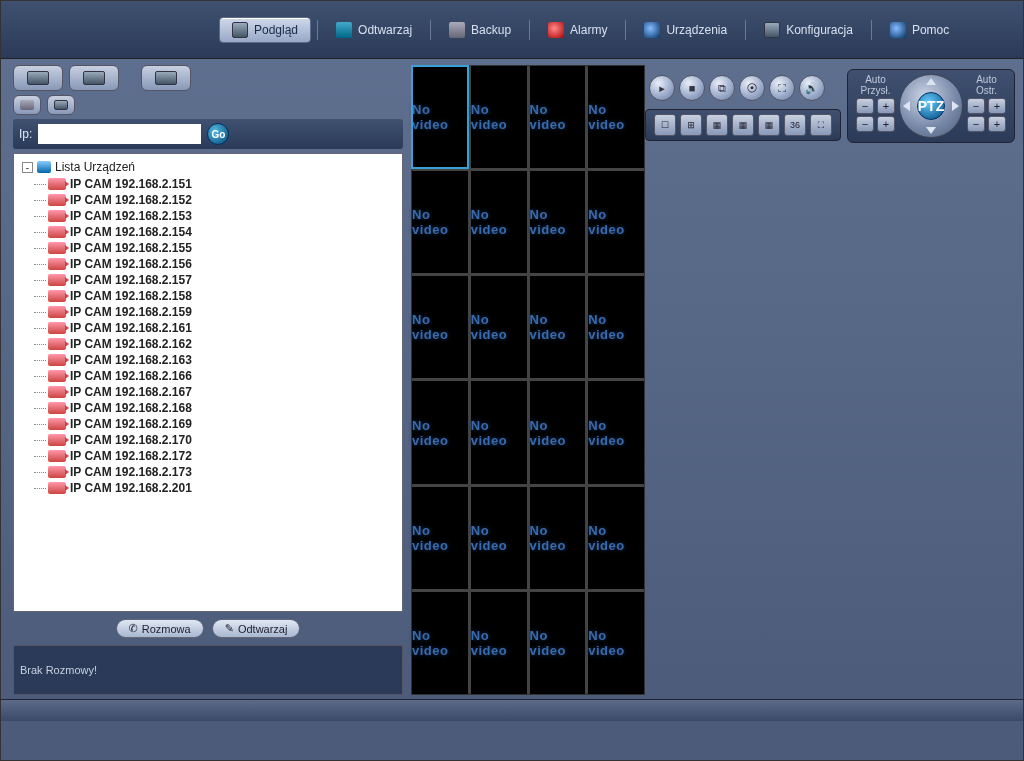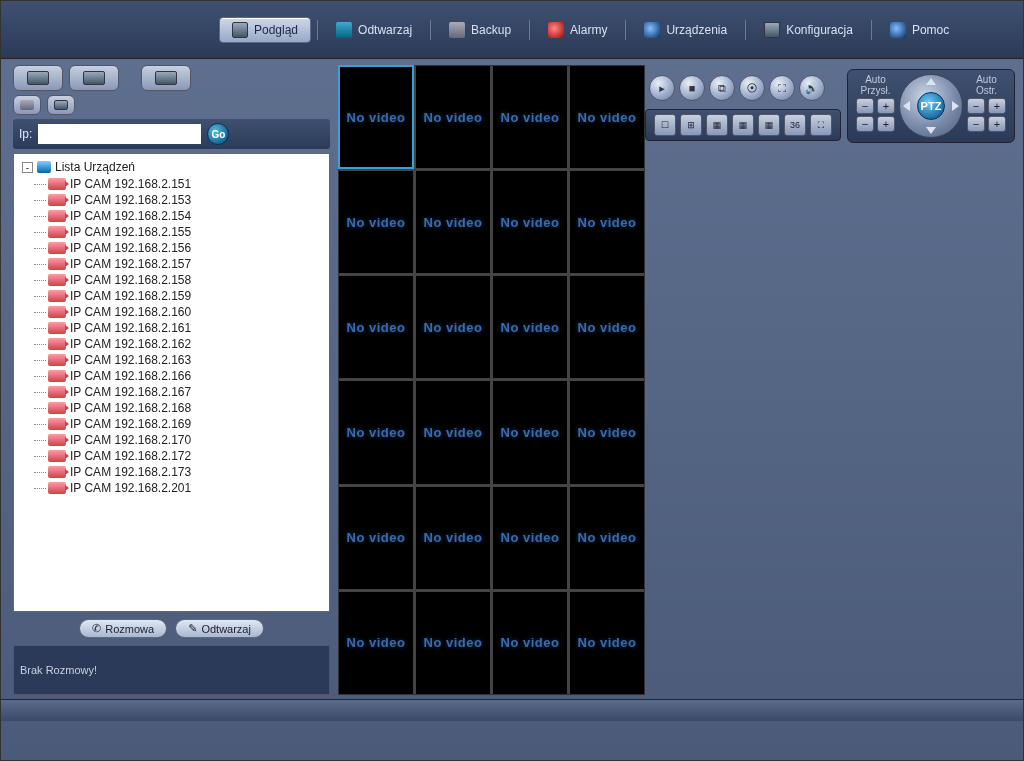--- a/index.html
+++ b/index.html
@@ -164,7 +164,7 @@
     position:absolute; top:50%; left:50%; transform:translate(-50%,-50%);
     width:28px; height:28px; border-radius:50%;
     background: radial-gradient(circle at 40% 35%, #6cf, #047);
-    color:#fff; font-size:11px; font-weight:bold;
+    color:#fff; font-size:14px; font-weight:bold;
     display:flex; align-items:center; justify-content:center; border:1px solid #036;
   }
   .ptz-arrow {

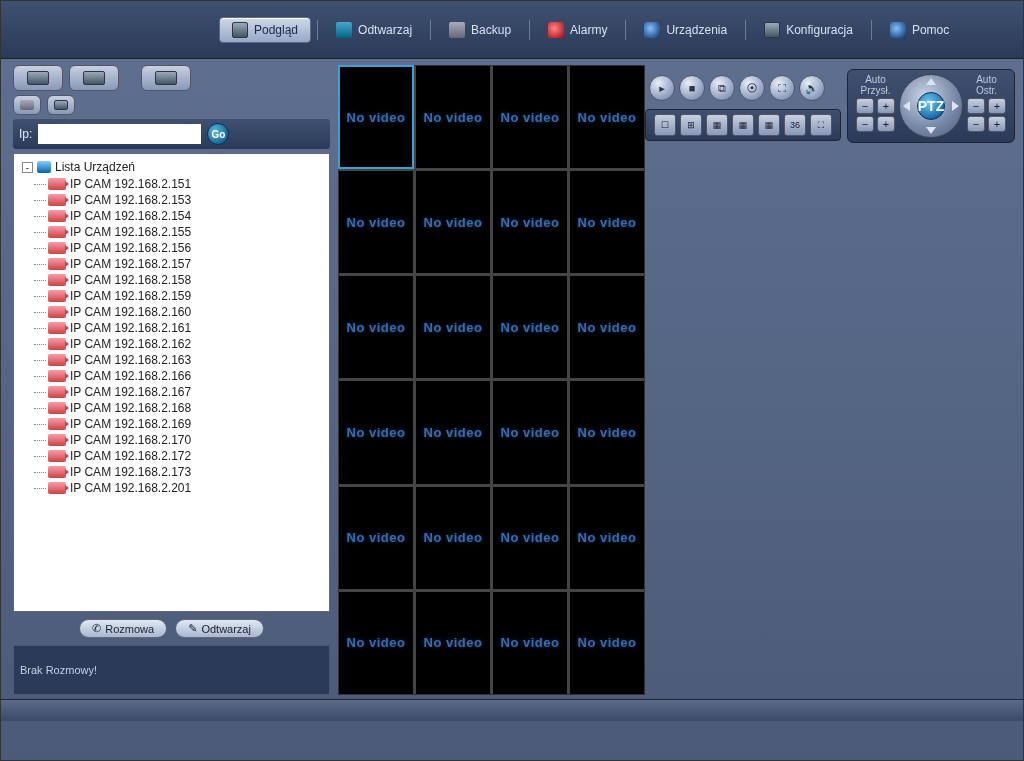--- a/index.html
+++ b/index.html
@@ -37,7 +37,7 @@
 
   .main { display: flex; height: 640px; }
   .sidebar {
-    width: 337px; padding: 6px 8px 4px 12px;
+    width: 410px; padding: 6px 8px 4px 12px;
     display: flex; flex-direction: column; gap: 4px;
   }
   .row { display: flex; gap: 6px; align-items: center; }

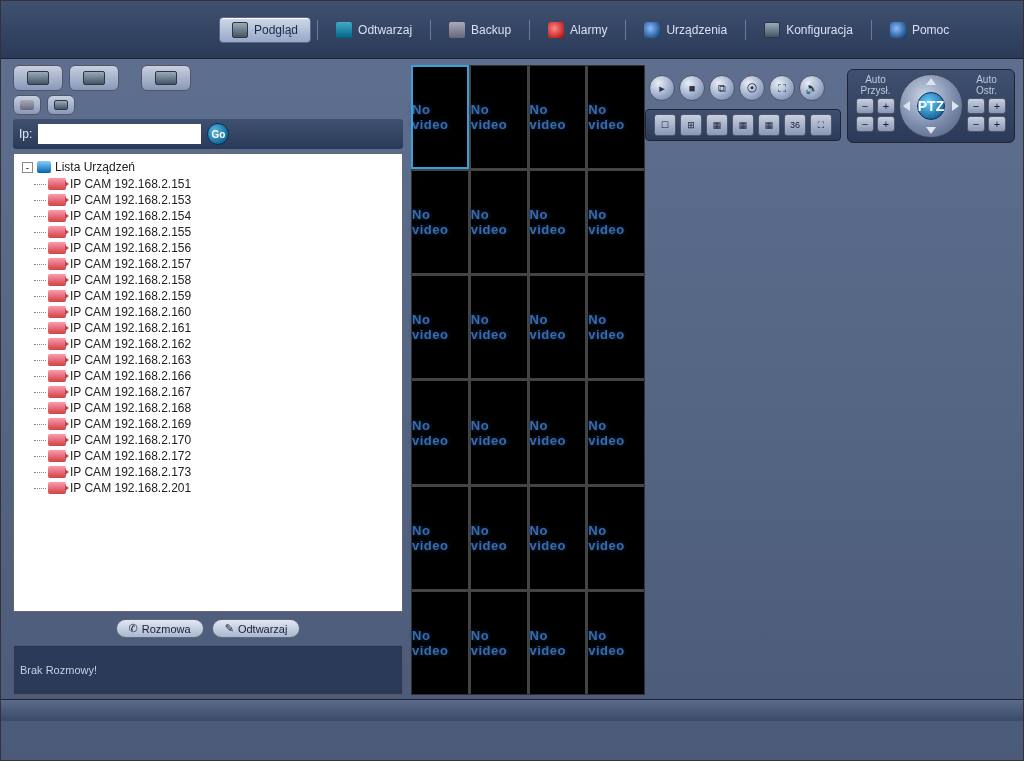--- a/index.html
+++ b/index.html
@@ -87,6 +87,7 @@
   .tree li {
     display:flex; align-items:center; gap:4px; padding:1px 0; white-space:nowrap;
     position:relative;
+    font-weight:bold;
   }
   .tree li::before {
     content:""; position:absolute; left:-14px; top:50%; width:12px; height:1px;

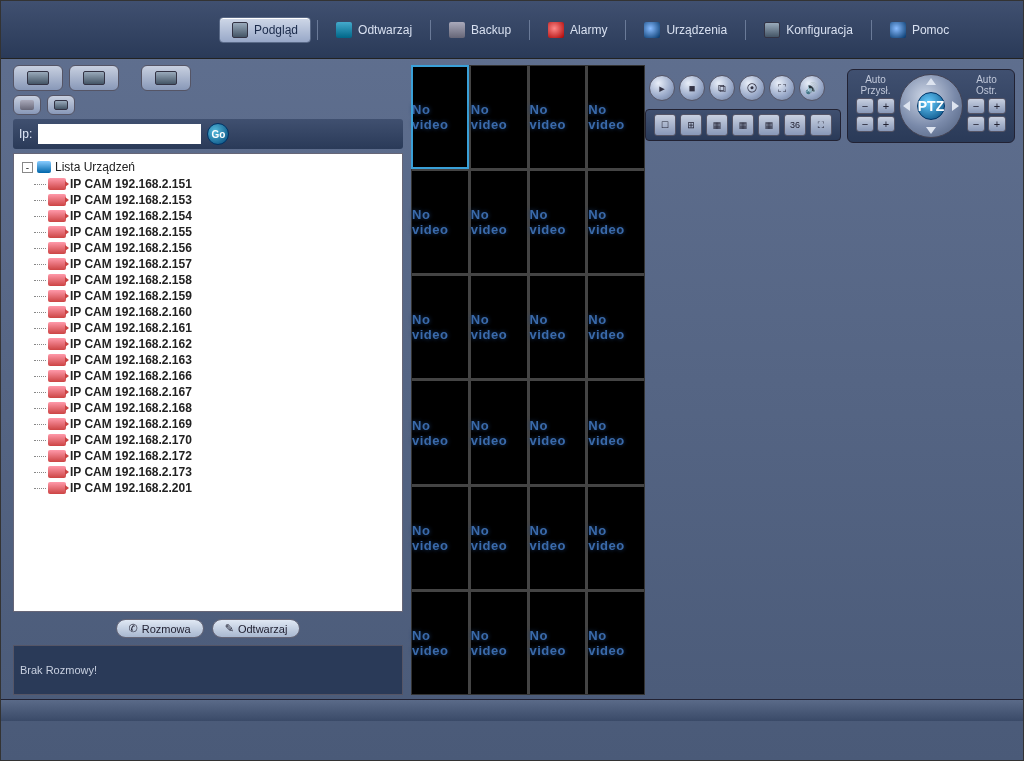--- a/index.html
+++ b/index.html
@@ -262,6 +262,10 @@
             <li>
               <span class="cam-icon"></span>
               <span>IP CAM 192.168.2.151</span>
+            </li>
+            <li>
+              <span class="cam-icon"></span>
+              <span>IP CAM 192.168.2.152</span>
             </li>
             <li>
               <span class="cam-icon"></span>

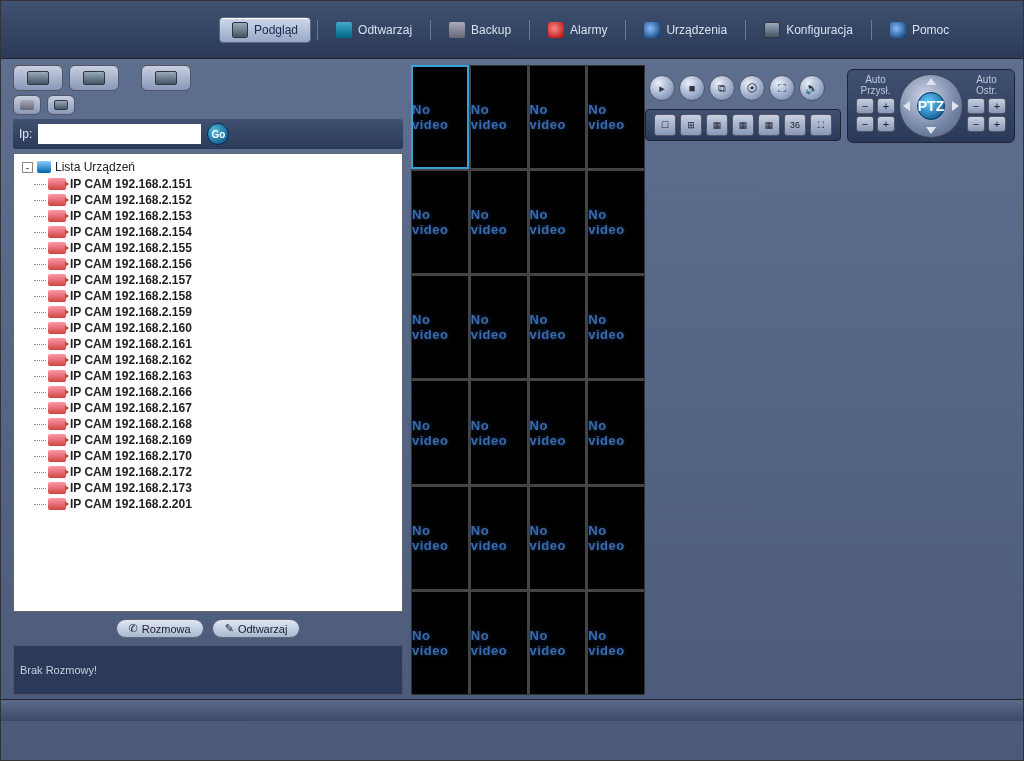--- a/index.html
+++ b/index.html
@@ -294,10 +294,6 @@
             <li>
               <span class="cam-icon"></span>
               <span>IP CAM 192.168.2.159</span>
-            </li>
-            <li>
-              <span class="cam-icon"></span>
-              <span>IP CAM 192.168.2.160</span>
             </li>
             <li>
               <span class="cam-icon"></span>

